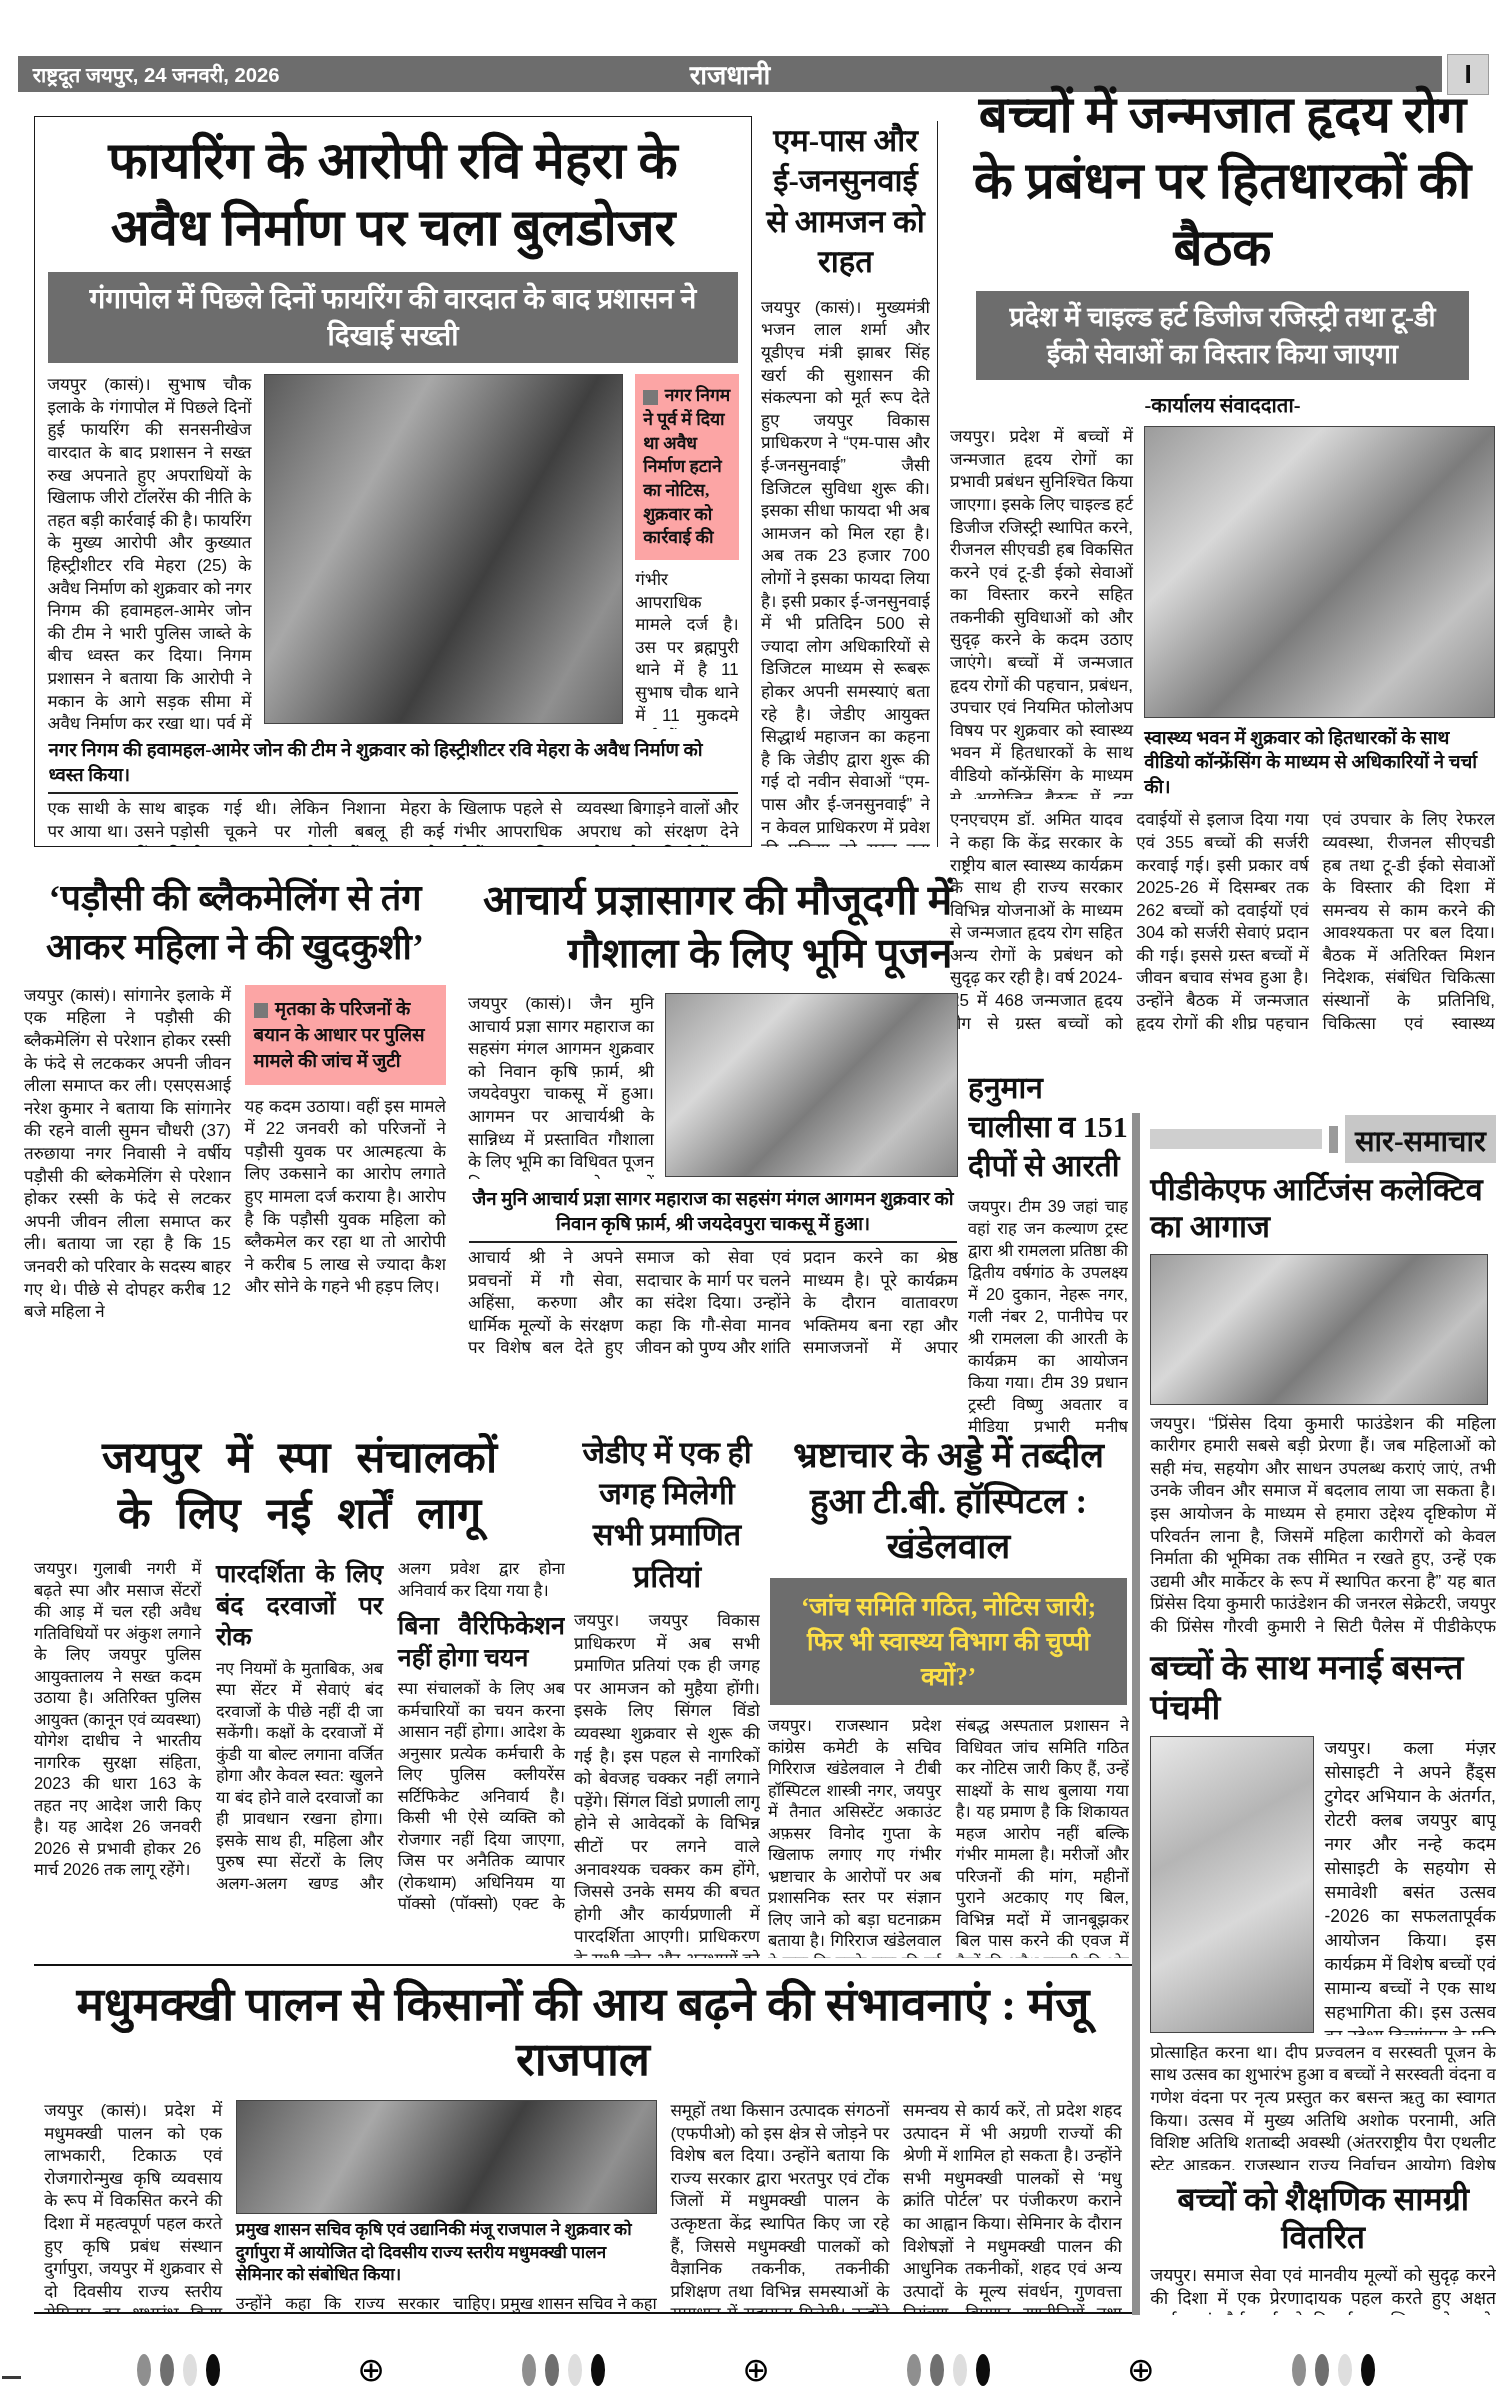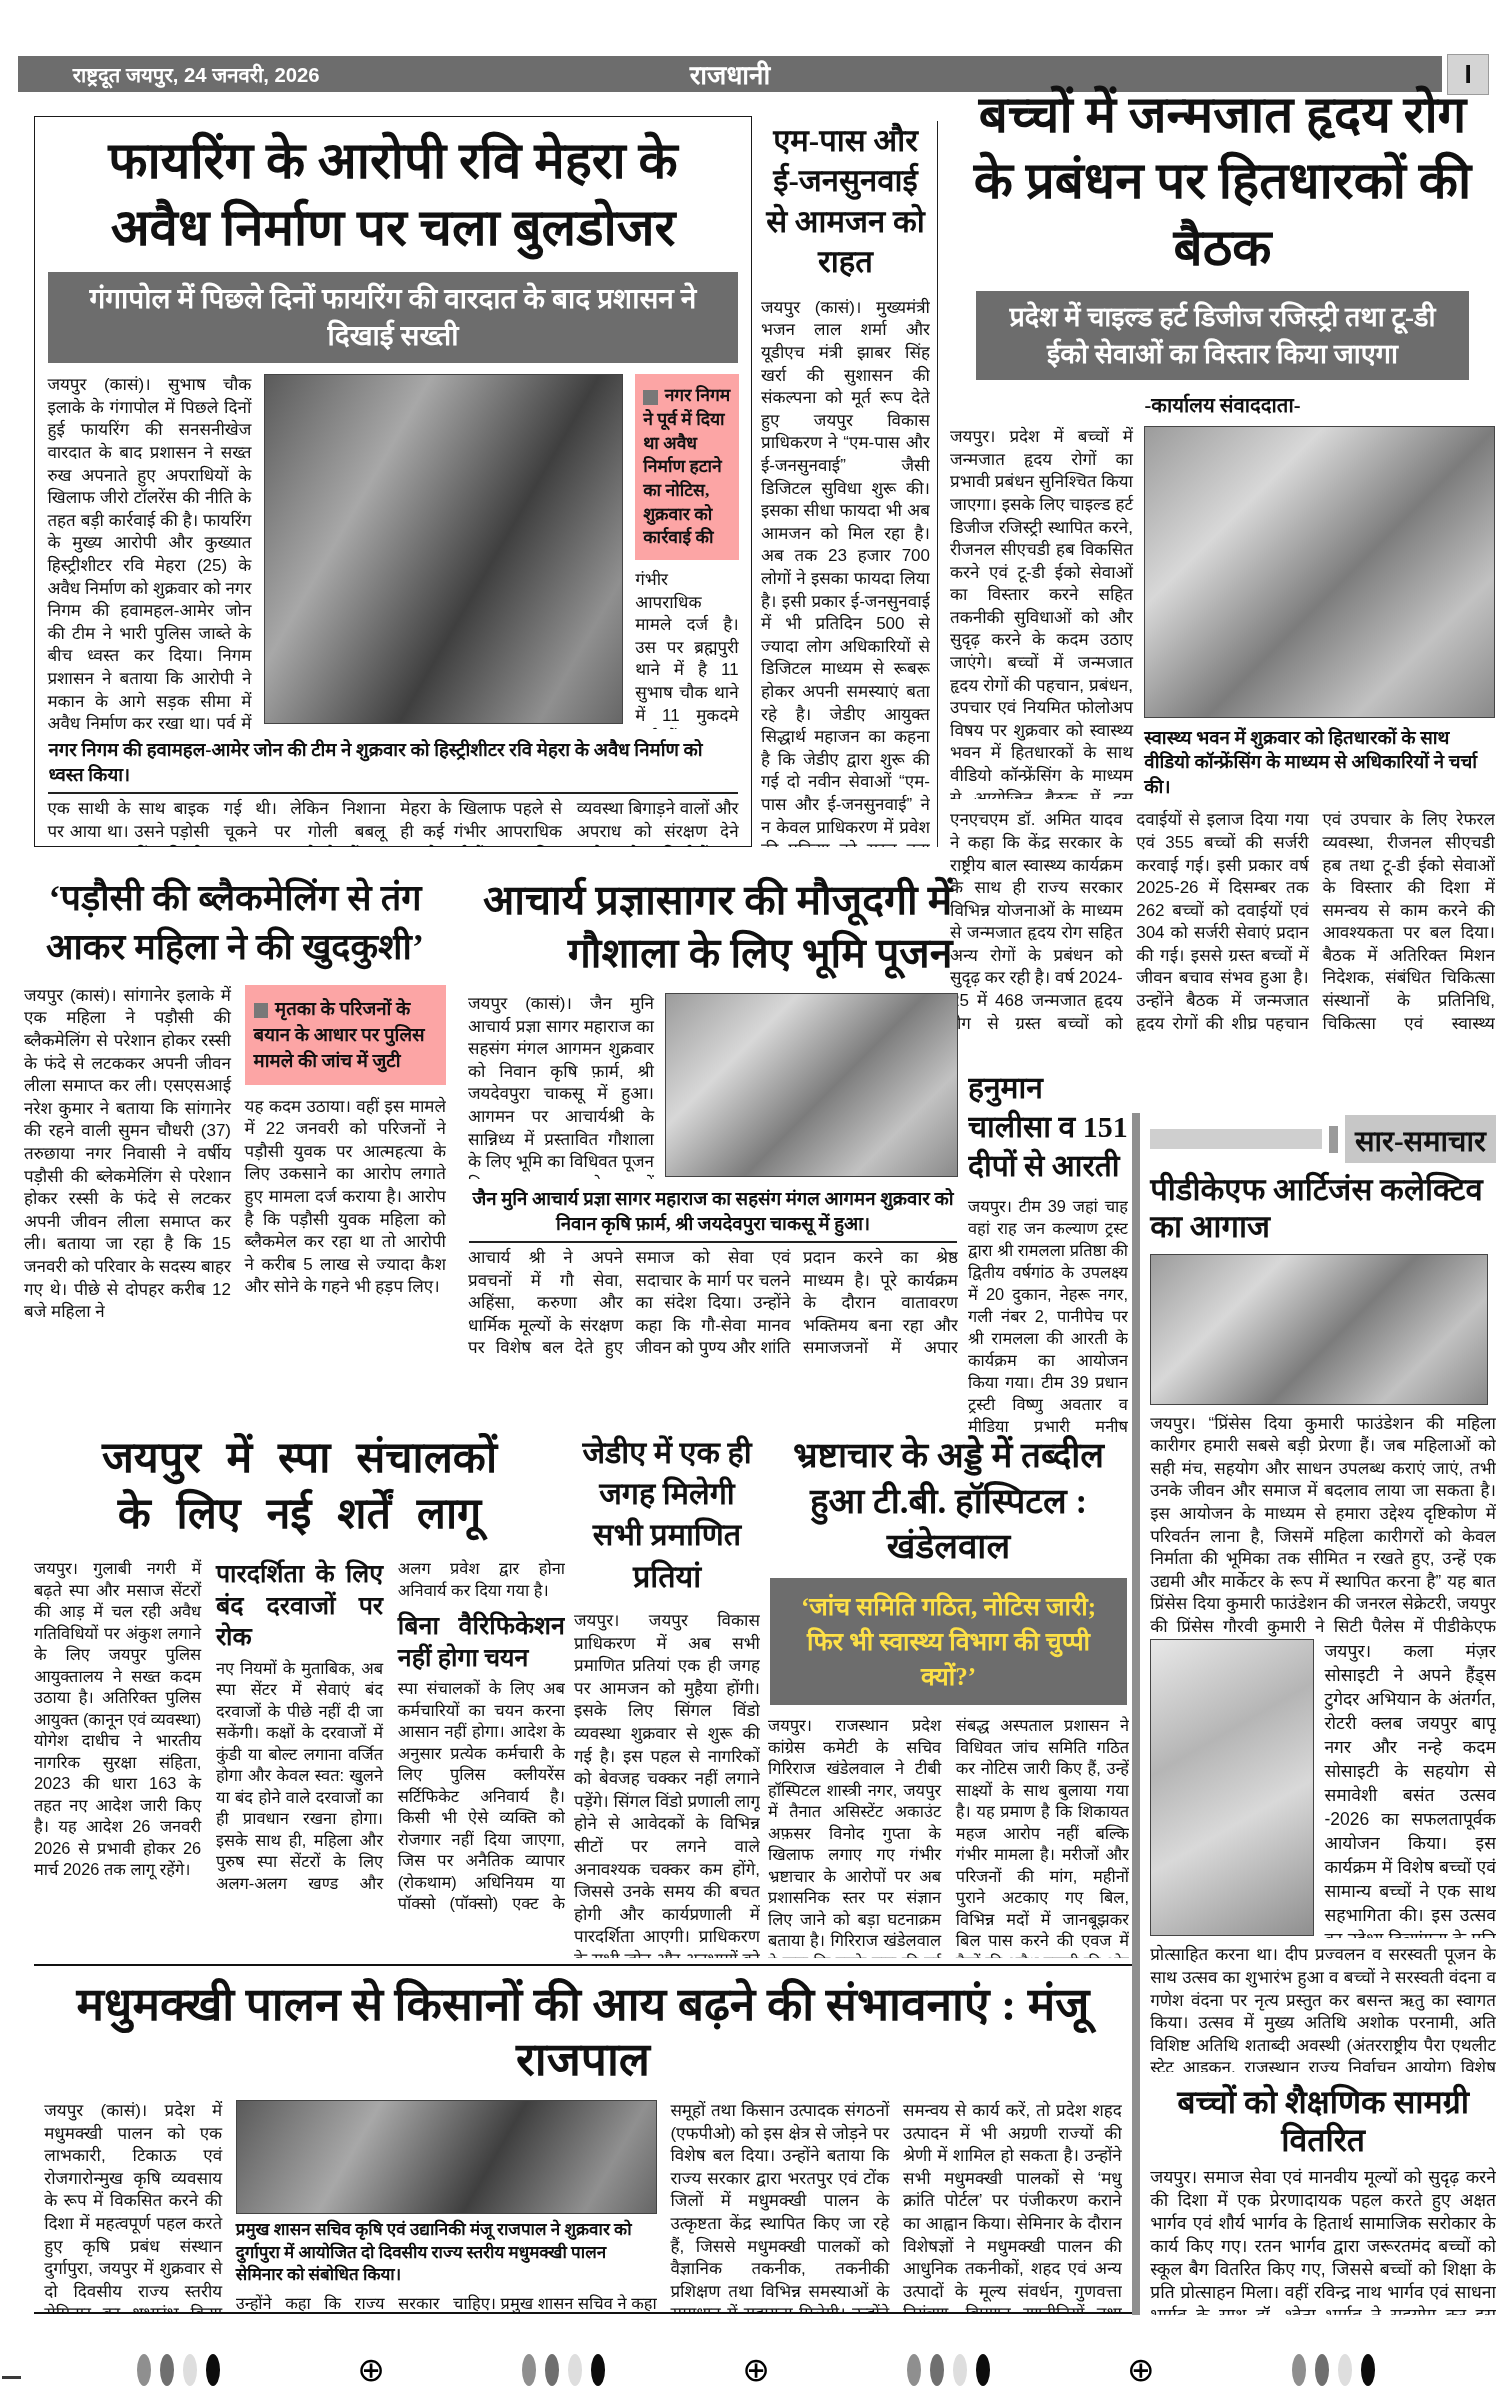--- a/index.html
+++ b/index.html
@@ -12,7 +12,7 @@
   
   .masthead{position:absolute;left:18px;top:56px;width:1424px;height:36px;background:#6d6d6d;color:#fff;
             display:flex;align-items:center;padding:0 14.7px;box-sizing:border-box;}
-  .mast-left{font-size:20.3px;font-weight:bold;z-index:2;margin-left:40px;}
+  .mast-left{font-size:20.3px;font-weight:bold;z-index:2;}
   .mast-center{position:absolute;left:0;right:0;text-align:center;font-size:26px;font-weight:bold;}
   .pagenum{position:absolute;left:1447px;top:54px;width:42px;height:41px;background:#d4d4d4;border:1.1px solid #9b9b9b;
            box-sizing:border-box;display:flex;align-items:center;justify-content:center;font-size:26px;font-weight:bold;}

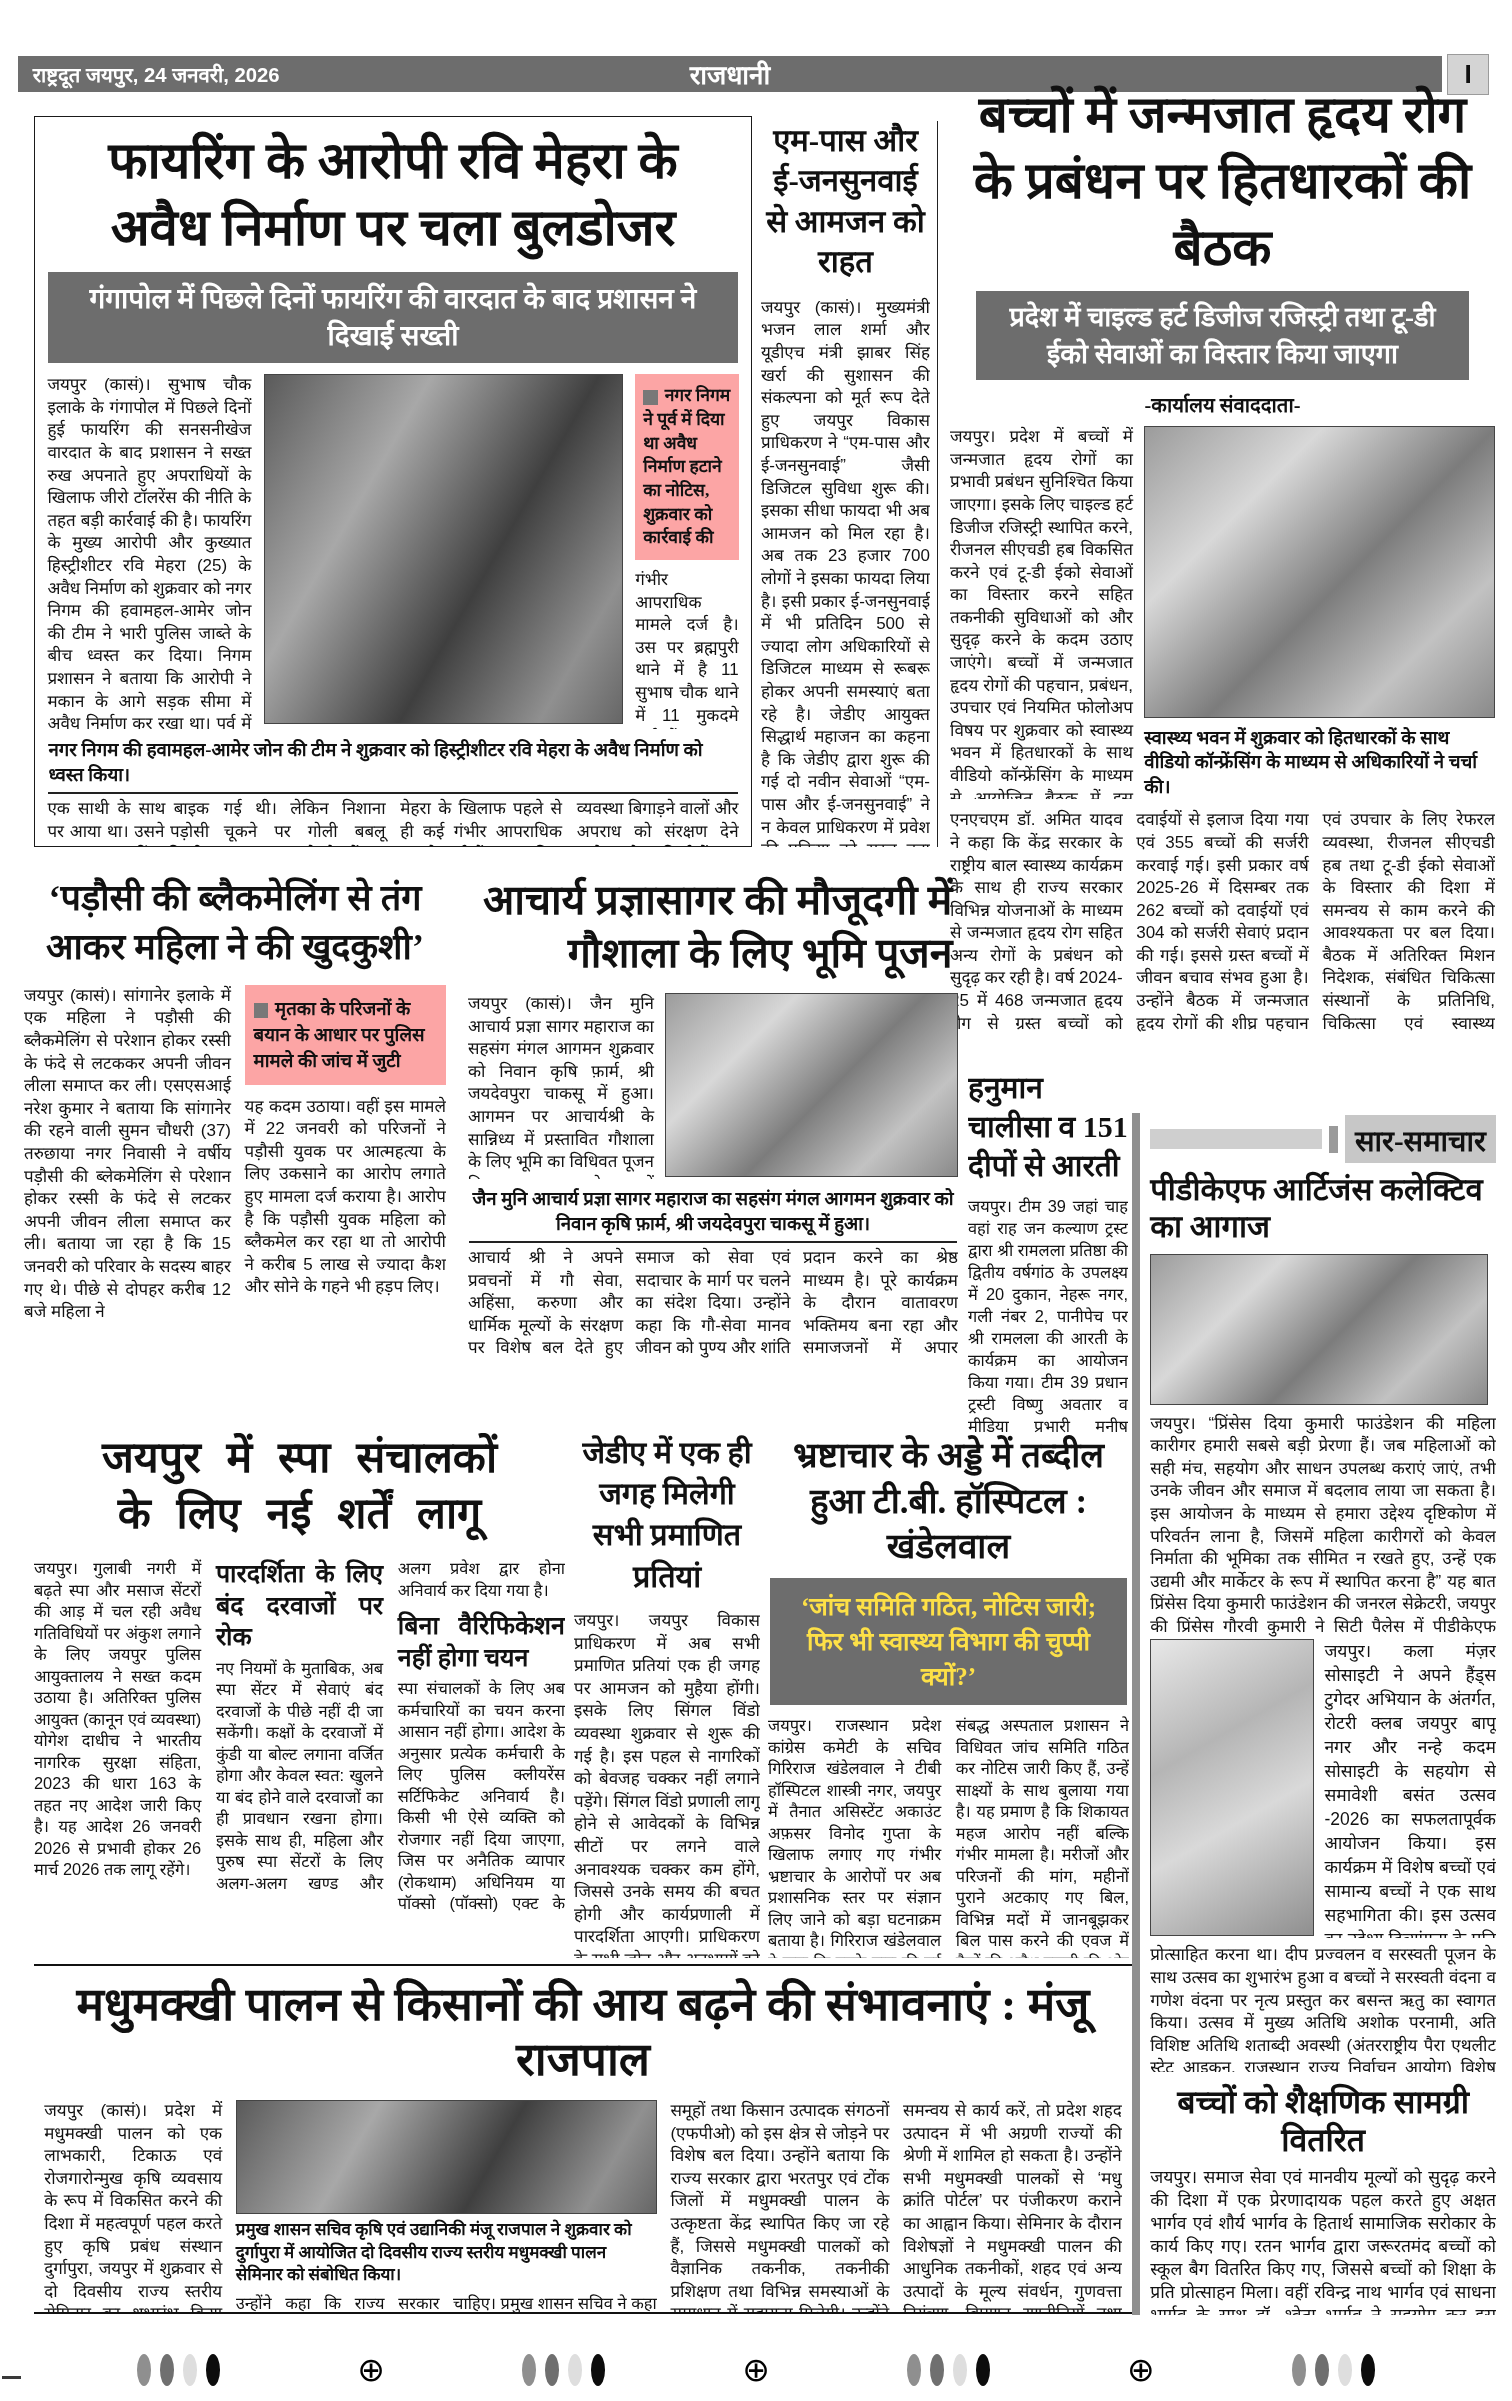--- a/index.html
+++ b/index.html
@@ -219,6 +219,7 @@
     <div class="pdkf-h serif">पीडीकेएफ आर्टिजंस कलेक्टिव का आगाज</div>
     <div class="photo pdkf-ph"></div>
     <div class="pdkf-body body-text">जयपुर। “प्रिंसेस दिया कुमारी फाउंडेशन की महिला कारीगर हमारी सबसे बड़ी प्रेरणा हैं। जब महिलाओं को सही मंच, सहयोग और साधन उपलब्ध कराएं जाएं, तभी उनके जीवन और समाज में बदलाव लाया जा सकता है। इस आयोजन के माध्यम से हमारा उद्देश्य दृष्टिकोण में परिवर्तन लाना है, जिसमें महिला कारीगरों को केवल निर्माता की भूमिका तक सीमित न रखते हुए, उन्हें एक उद्यमी और मार्केटर के रूप में स्थापित करना है” यह बात प्रिंसेस दिया कुमारी फाउंडेशन की जनरल सेक्रेटरी, जयपुर की प्रिंसेस गौरवी कुमारी ने सिटी पैलेस में पीडीकेएफ आर्टिजंस कलेक्टिव के दूसरे संस्करण के उद्घाटन सत्र में संबोधन के दौरान कही। यह आयोजन 25 जनवरी 2026 तक जयपुर के प्रतिष्ठित सिटी पैलेस में आयोजित होगा। उन्होंने कहा कि तीन दिनों तक चलने वाले इस कलेक्टिव में देश के 20 से अधिक राज्यों से 70 से अधिक महिला कारीगर भाग ले रही हैं, जिनकी शिल्प विधाओं का प्रदर्शन किया जा रहा है। आगंतुक लाइव कार्यशालाओं, सांस्कृतिक प्रस्तुतियों और नाइट बाज़ार के ज़रिए की शिल्प परंपराओं का करीब से अनुभव कर सकेंगे।</div>
+    <div class="basant-h serif">बच्चों के साथ मनाई बसन्त पंचमी</div>
     <div class="basantrow">
       <div class="photo light basant-ph"></div>
       <div class="basant-col">जयपुर। कला मंज़र सोसाइटी ने अपने हैंड्स टुगेदर अभियान के अंतर्गत, रोटरी क्लब जयपुर बापू नगर और नन्हे कदम सोसाइटी के सहयोग से समावेशी बसंत उत्सव -2026 का सफलतापूर्वक आयोजन किया। इस कार्यक्रम में विशेष बच्चों एवं सामान्य बच्चों ने एक साथ सहभागिता की। इस उत्सव का उद्देश्य दिव्यांगता के प्रति समावेशी दृष्टिकोण को बढ़ावा देना तथा समाज में स्वीकृति की भावना को</div>

